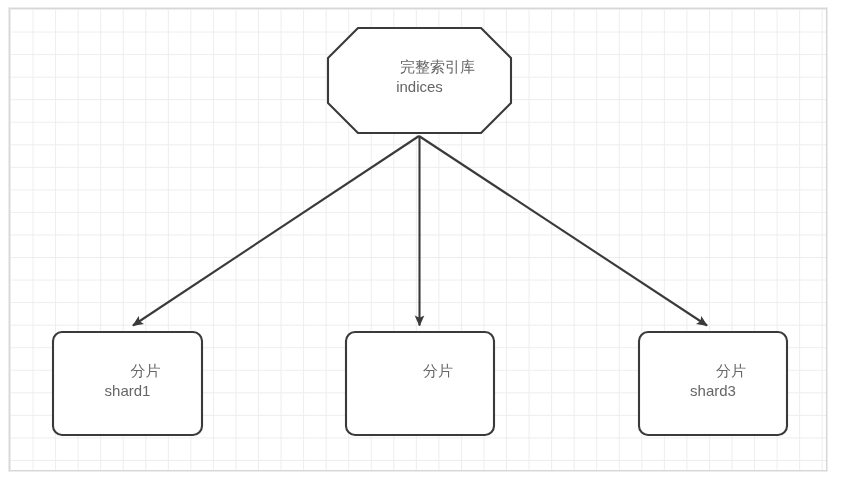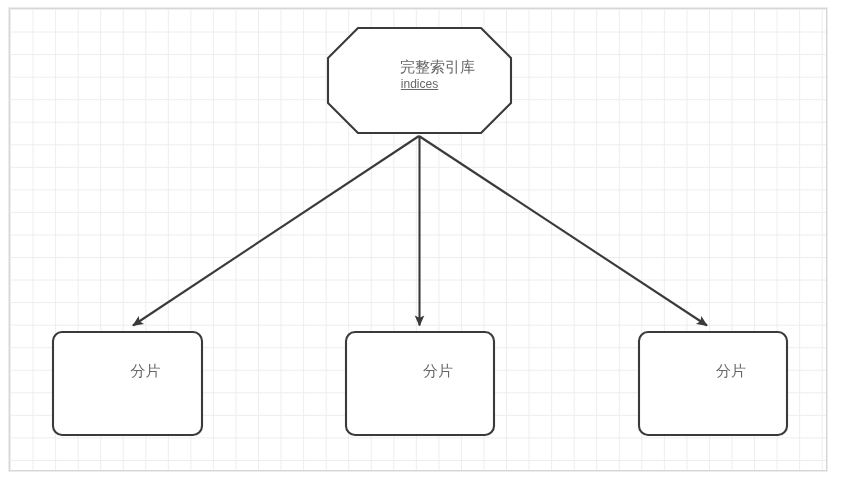--- a/index.html
+++ b/index.html
@@ -64,8 +64,7 @@
   }
   .node-label .line-en {
     display: block;
-    font-size: 12px;
-    text-decoration: underline;
+    font-size: 15px;
   }
 
   #label-indices { left: 327px; top: 57px; width: 185px; }

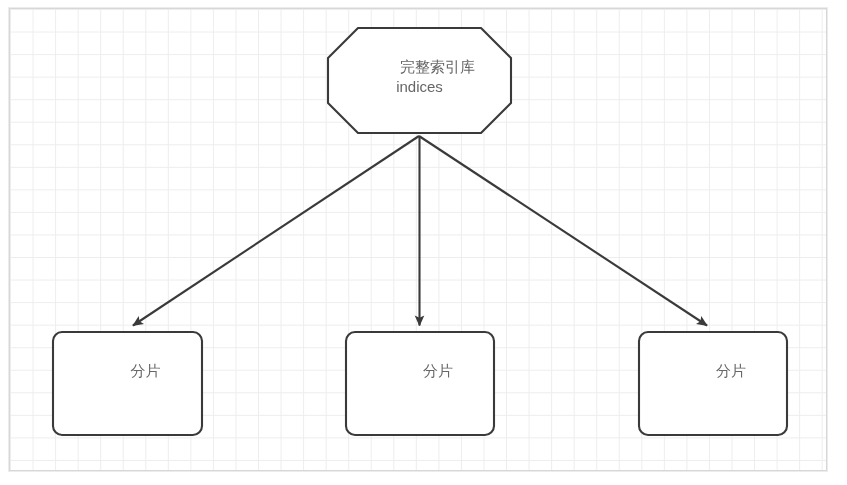--- a/index.html
+++ b/index.html
@@ -107,6 +107,7 @@
 
 <div class="node-label" id="label-shard1">
   <span class="line-cn">分片</span>
+  <span class="line-en">shard1</span>
 </div>
 
 <div class="node-label" id="label-shard2">

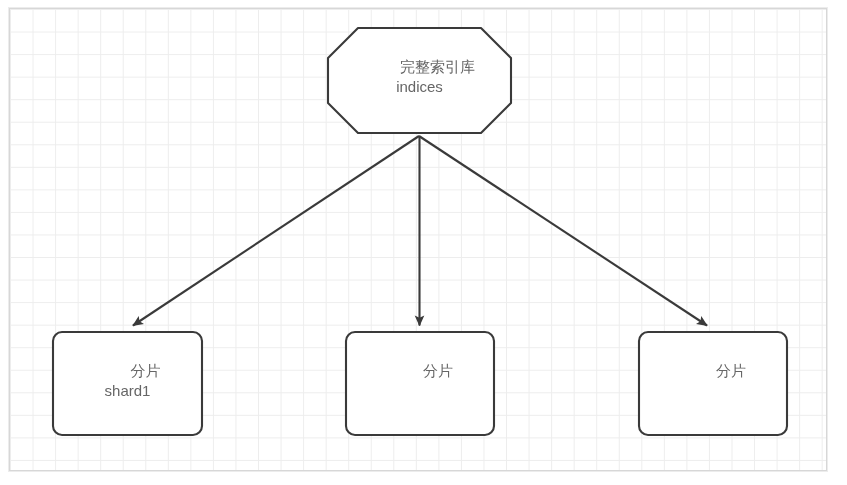--- a/index.html
+++ b/index.html
@@ -116,6 +116,7 @@
 
 <div class="node-label" id="label-shard3">
   <span class="line-cn">分片</span>
+  <span class="line-en">shard3</span>
 </div>
 
 </body></html>

